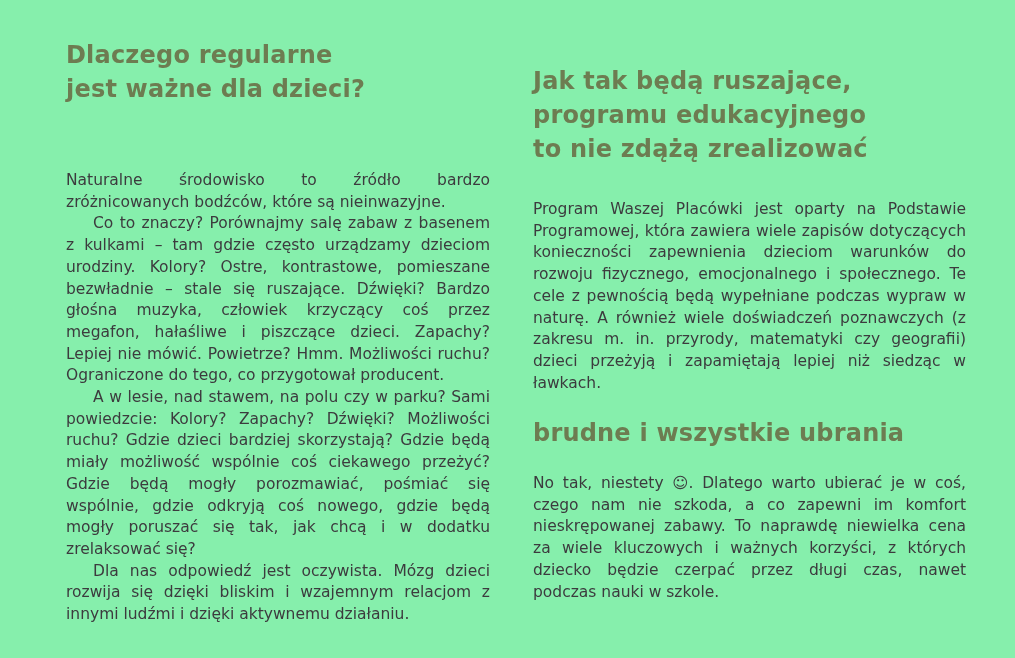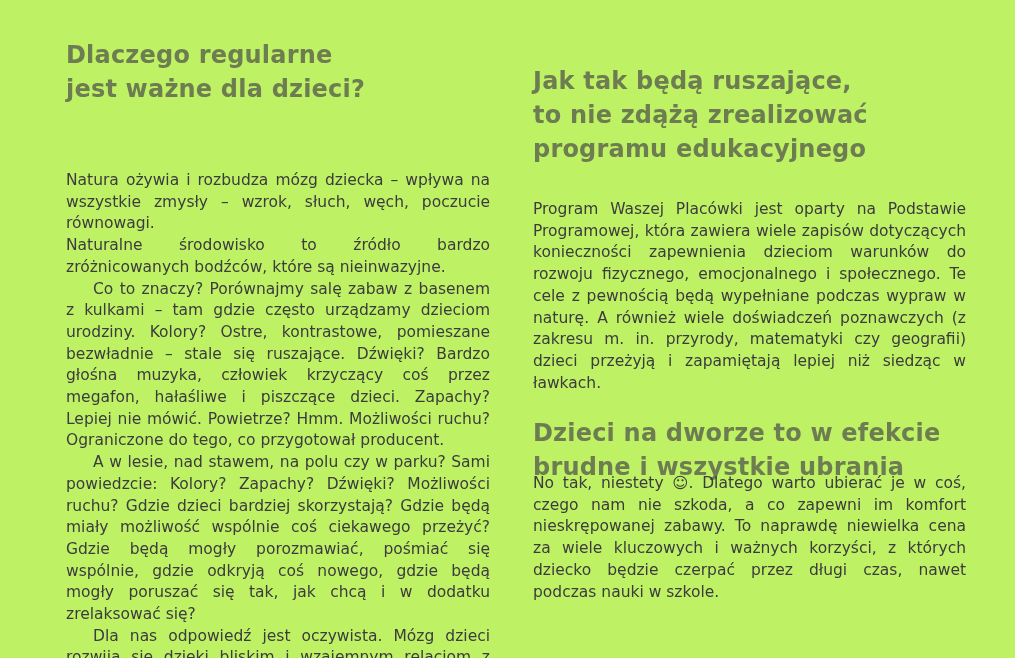--- a/index.html
+++ b/index.html
@@ -10,7 +10,7 @@
     position: relative;
     width: 1015px;
     height: 658px;
-    background: #bef264;
+    background: #86efac;
     overflow: hidden;
     font-family: "DejaVu Sans", sans-serif;
   }

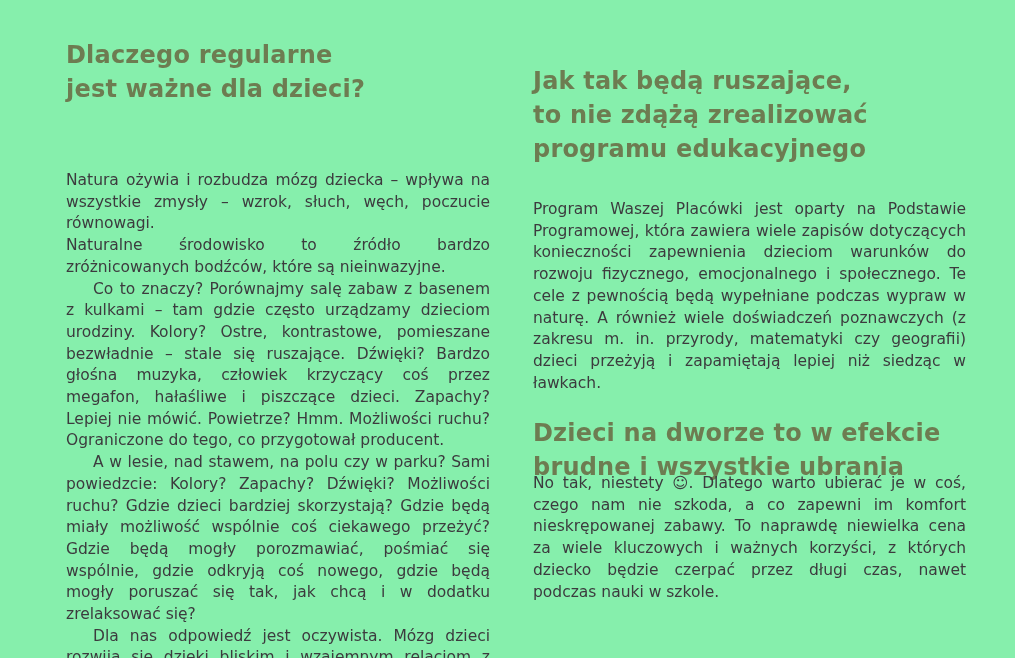--- a/index.html
+++ b/index.html
@@ -62,8 +62,8 @@
 
   <div class="heading" style="left:533px; top:64px;">
     <div class="hline">Jak tak będą ruszające,</div>
+    <div class="hline">programu edukacyjnego</div>
     <div class="hline">to nie zdążą zrealizować</div>
-    <div class="hline">programu edukacyjnego</div>
   </div>
 
   <div class="body-block" style="left:533px; top:199px; width:433px;">

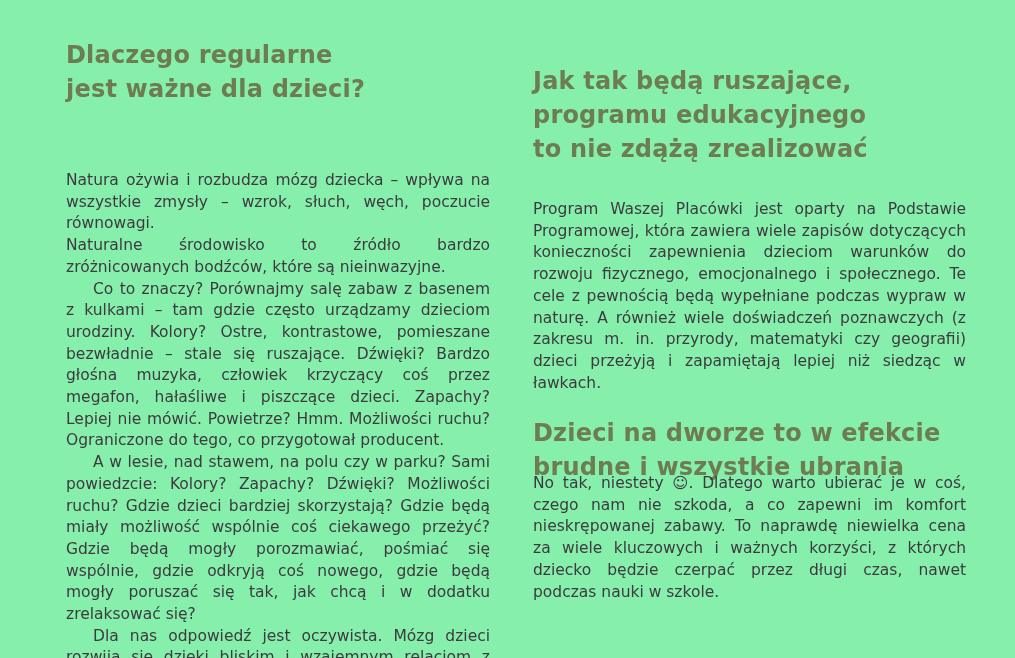--- a/index.html
+++ b/index.html
@@ -53,7 +53,6 @@
   </div>
 
   <div class="body-block" style="left:66px; top:170px; width:424px;">
-    <p>Natura ożywia i rozbudza mózg dziecka – wpływa na wszystkie zmysły – wzrok, słuch, węch, poczucie równowagi.</p>
     <p>Naturalne środowisko to źródło bardzo zróżnicowanych bodźców, które są nieinwazyjne.</p>
     <p class="indent">Co to znaczy? Porównajmy salę zabaw z basenem z kulkami – tam gdzie często urządzamy dzieciom urodziny. Kolory? Ostre, kontrastowe, pomieszane bezwładnie – stale się ruszające. Dźwięki? Bardzo głośna muzyka, człowiek krzyczący coś przez megafon, hałaśliwe i piszczące dzieci. Zapachy? Lepiej nie mówić. Powietrze? Hmm. Możliwości ruchu? Ograniczone do tego, co przygotował producent.</p>
     <p class="indent">A w lesie, nad stawem, na polu czy w parku? Sami powiedzcie: Kolory? Zapachy? Dźwięki? Możliwości ruchu? Gdzie dzieci bardziej skorzystają? Gdzie będą miały możliwość wspólnie coś ciekawego przeżyć? Gdzie będą mogły porozmawiać, pośmiać się wspólnie, gdzie odkryją coś nowego, gdzie będą mogły poruszać się tak, jak chcą i w dodatku zrelaksować się?</p>

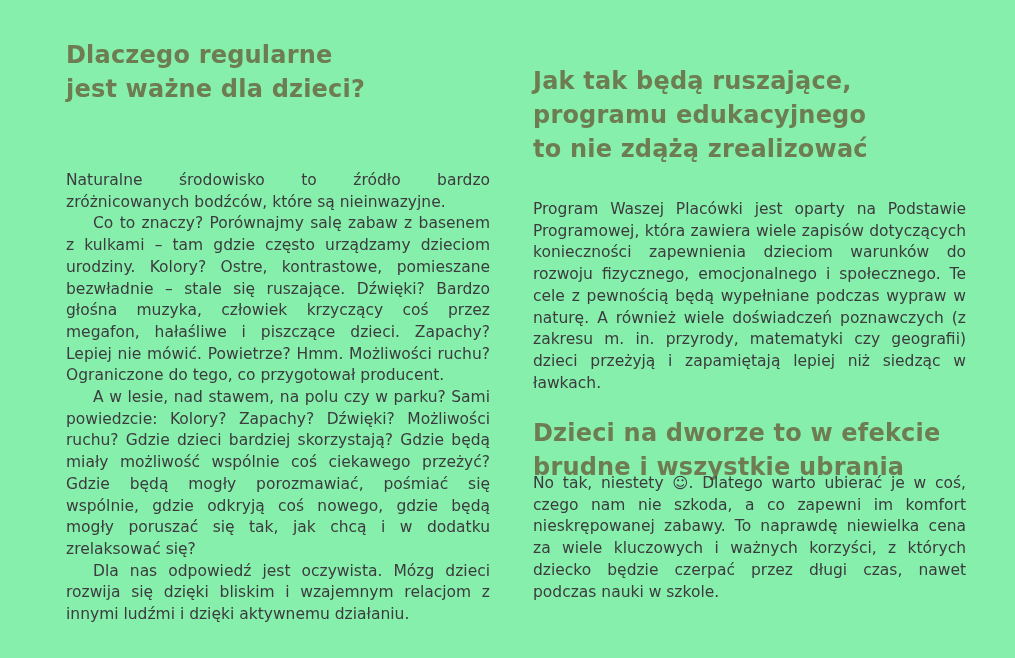--- a/index.html
+++ b/index.html
@@ -70,7 +70,6 @@
   </div>
 
   <div class="heading" style="left:533px; top:416px;">
-    <div class="hline">Dzieci na dworze to w efekcie</div>
     <div class="hline">brudne i wszystkie ubrania</div>
   </div>
 

